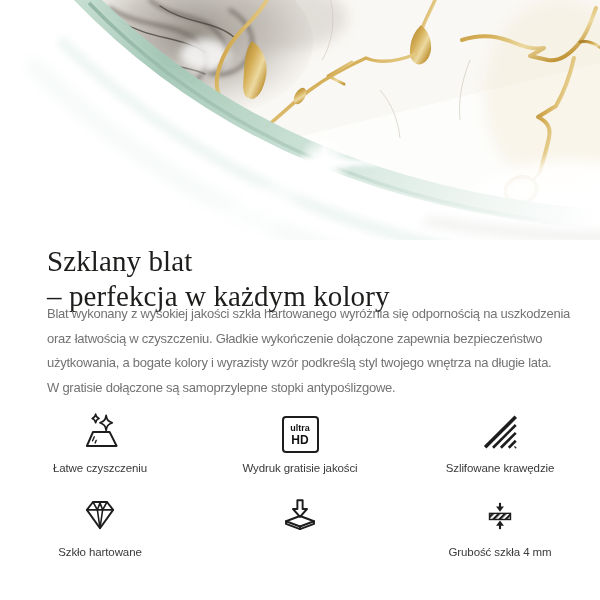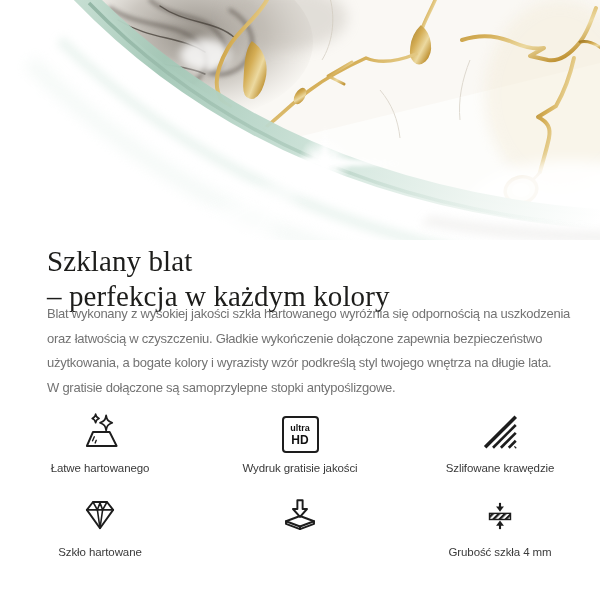--- a/index.html
+++ b/index.html
@@ -186,7 +186,7 @@
         <path d="M 19,3.5 C 19.5,6.8 20.3,7.7 23,8.5 C 20.3,9.3 19.5,10.2 19,13.5 C 18.5,10.2 17.7,9.3 15,8.5 C 17.7,7.7 18.5,6.8 19,3.5 Z" stroke-width="1.8"></path>
       </svg>
     </div>
-    <div class="label">Łatwe hartowanego</div>
+    <div class="label">Łatwe czyszczeniu</div>
   </div>
 
   <div class="feature">

